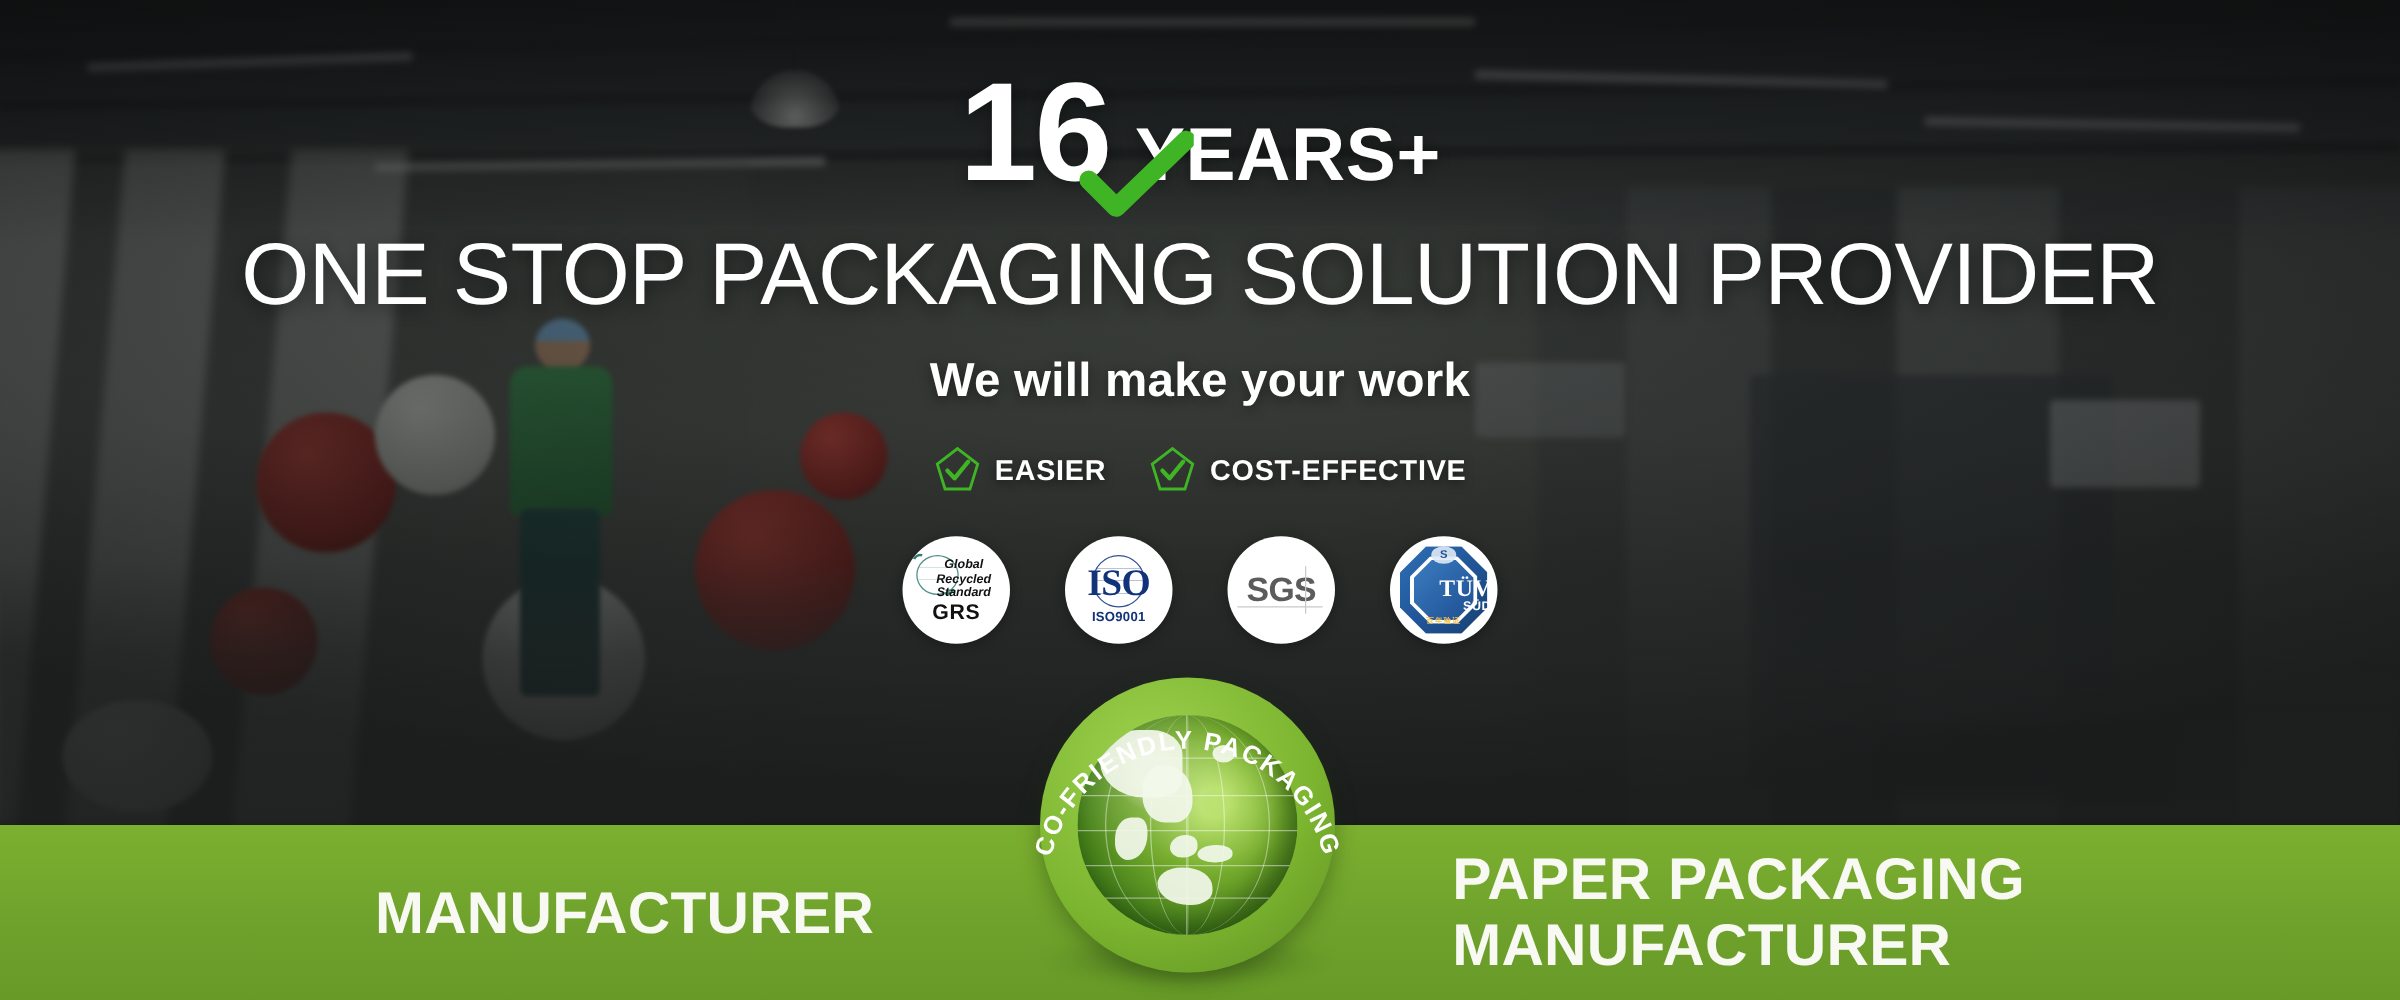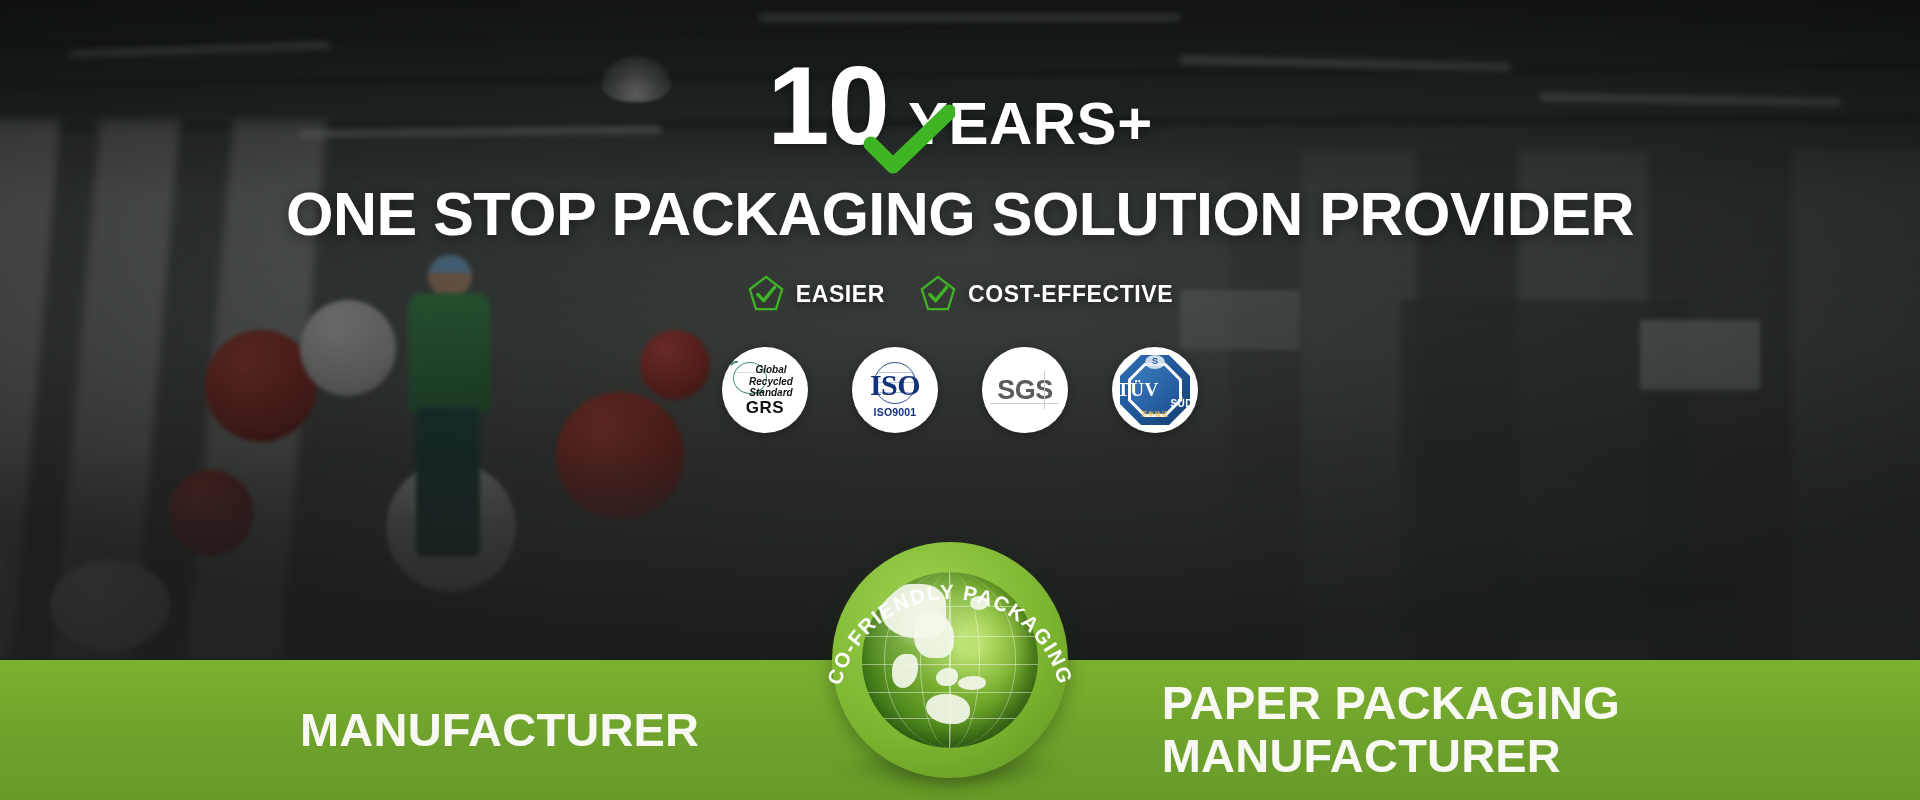--- a/index.html
+++ b/index.html
@@ -368,7 +368,7 @@
   <div class="content">
 
     <div class="years-row">
-      <span class="years-num">10</span>
+      <span class="years-num">16</span>
       <svg class="check-over" viewBox="0 0 92 74">
         <path d="M8 40 L30 62 L86 8" stroke="#3fb425" stroke-width="15" fill="none" stroke-linecap="round" stroke-linejoin="round"></path>
       </svg>

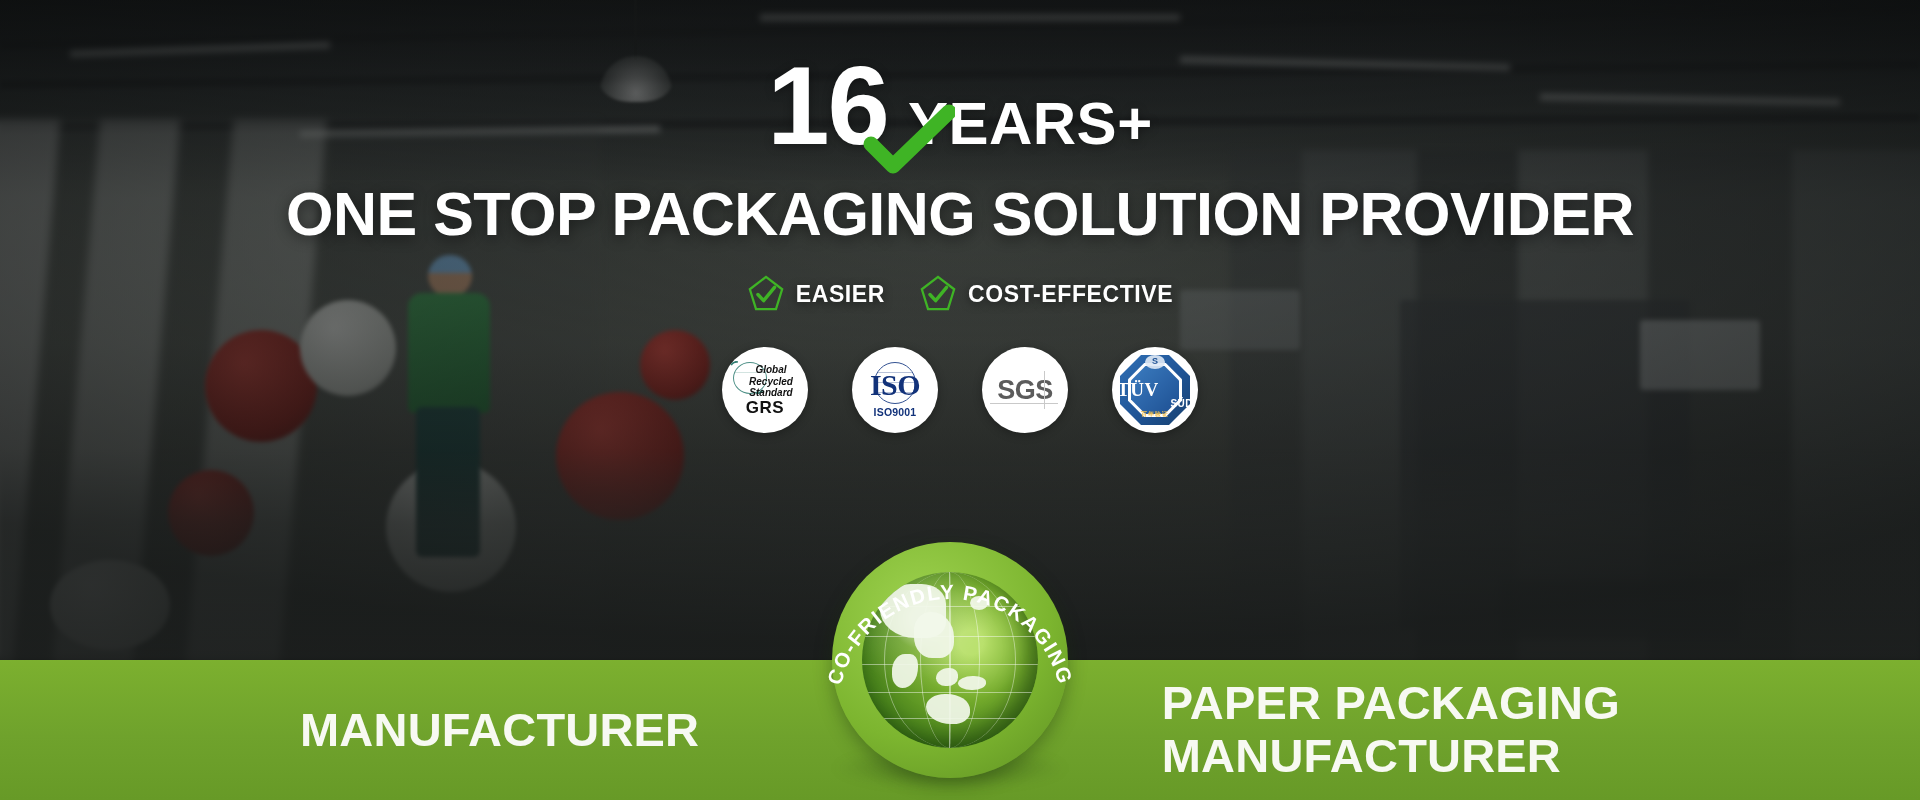--- a/index.html
+++ b/index.html
@@ -131,7 +131,7 @@
   }
   .headline{
     margin-top:22px;
-    font-size:61px; font-weight:700; color:#fff; line-height:1;
+    font-size:70px; font-weight:400; color:#fff; line-height:1;
     letter-spacing:-.5px; white-space:nowrap;
     text-shadow:0 3px 14px rgba(0,0,0,.45);
   }

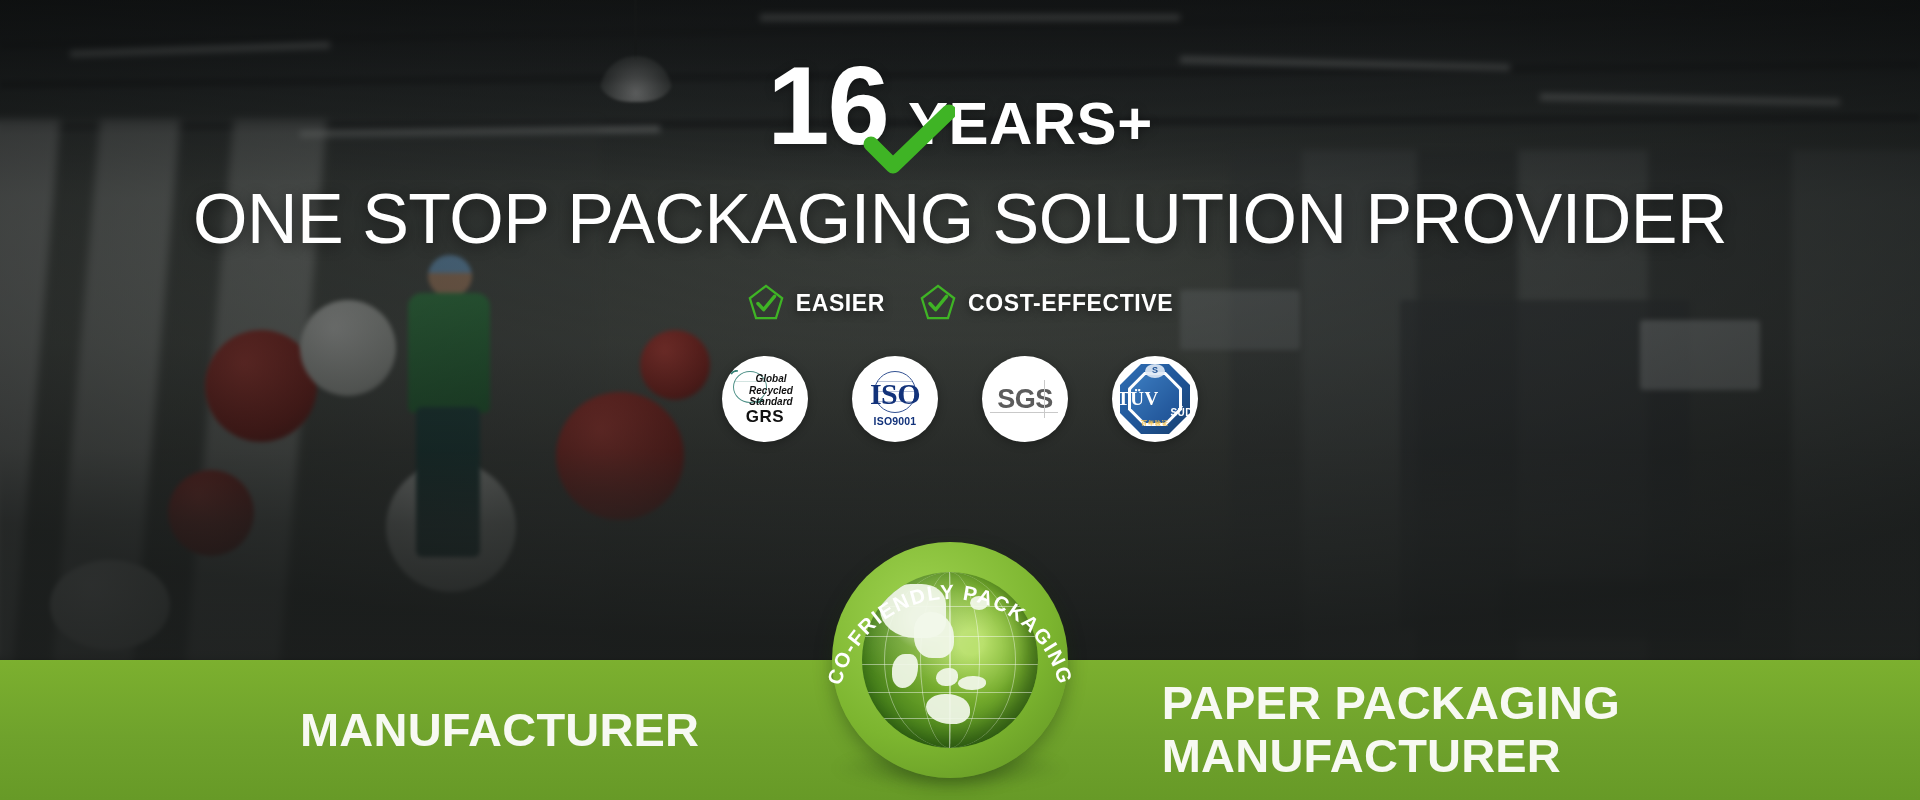--- a/index.html
+++ b/index.html
@@ -376,6 +376,7 @@
     </div>
 
     <div class="headline">ONE STOP PACKAGING SOLUTION PROVIDER</div>
+    <div class="subhead">We will make your work</div>
 
     <div class="features">
 

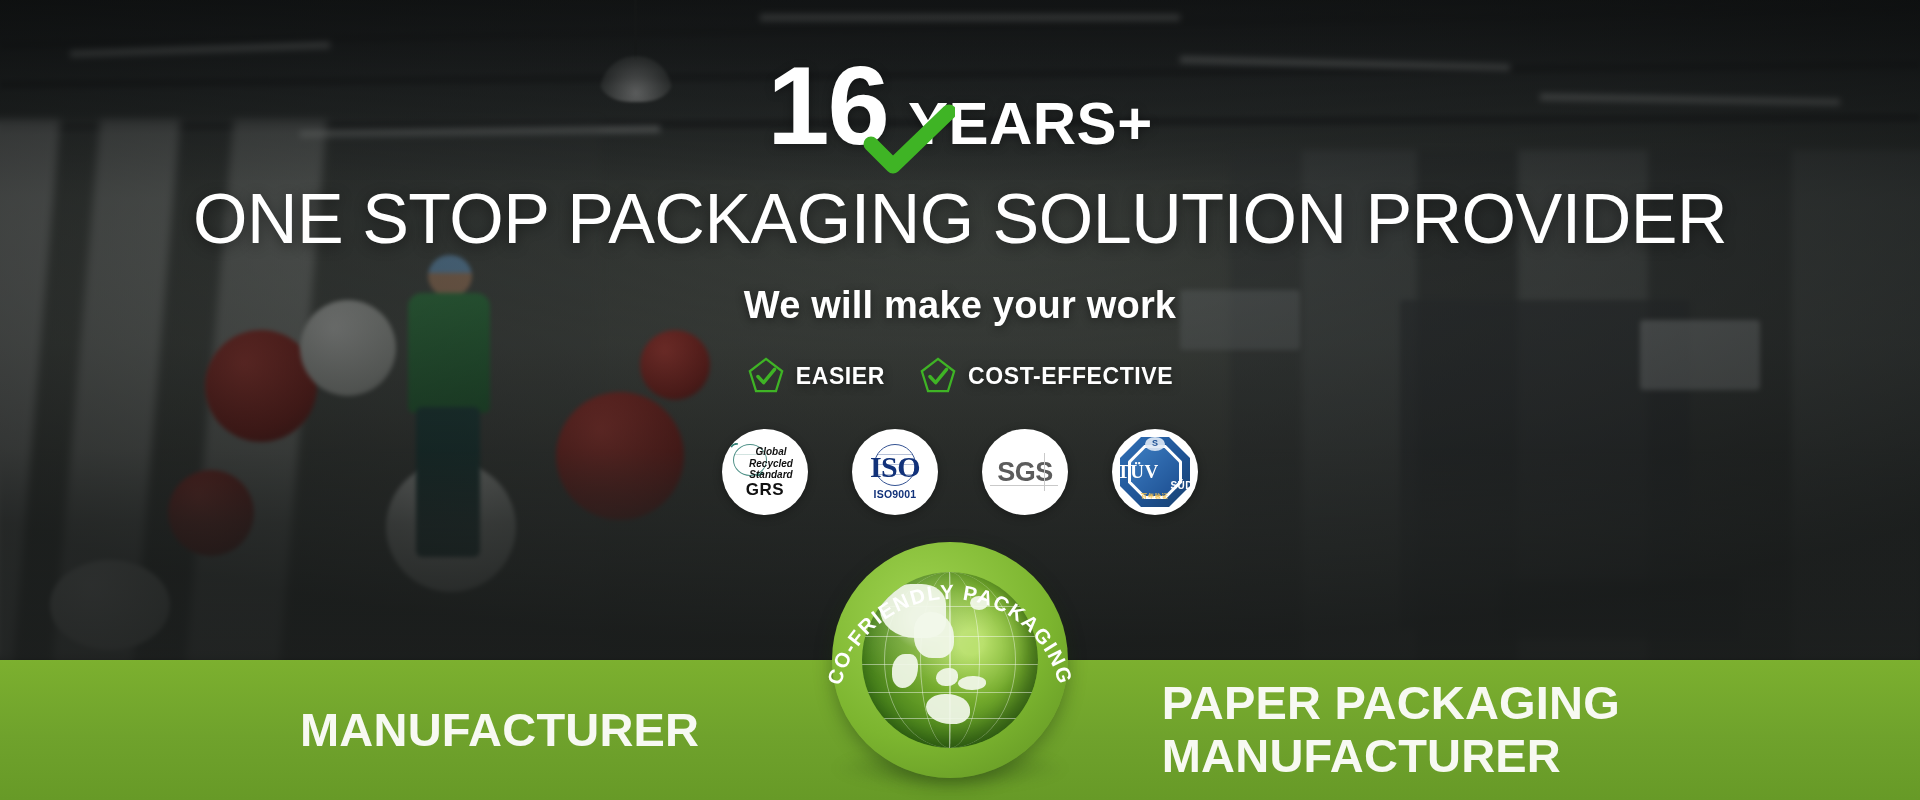--- a/index.html
+++ b/index.html
@@ -234,7 +234,7 @@
     clip-path:polygon(30% 0,70% 0,100% 30%,100% 70%,70% 100%,30% 100%,0 70%,0 30%);
   }
   .tuv .tuv-word{
-    position:absolute; left:0; top:27px; width:76px; text-align:left;
+    position:absolute; left:0; top:27px; width:76px; text-align:right;
     font-size:19px; font-weight:700; color:#fff; letter-spacing:.5px;
     font-family:"Liberation Serif", serif;
   }

